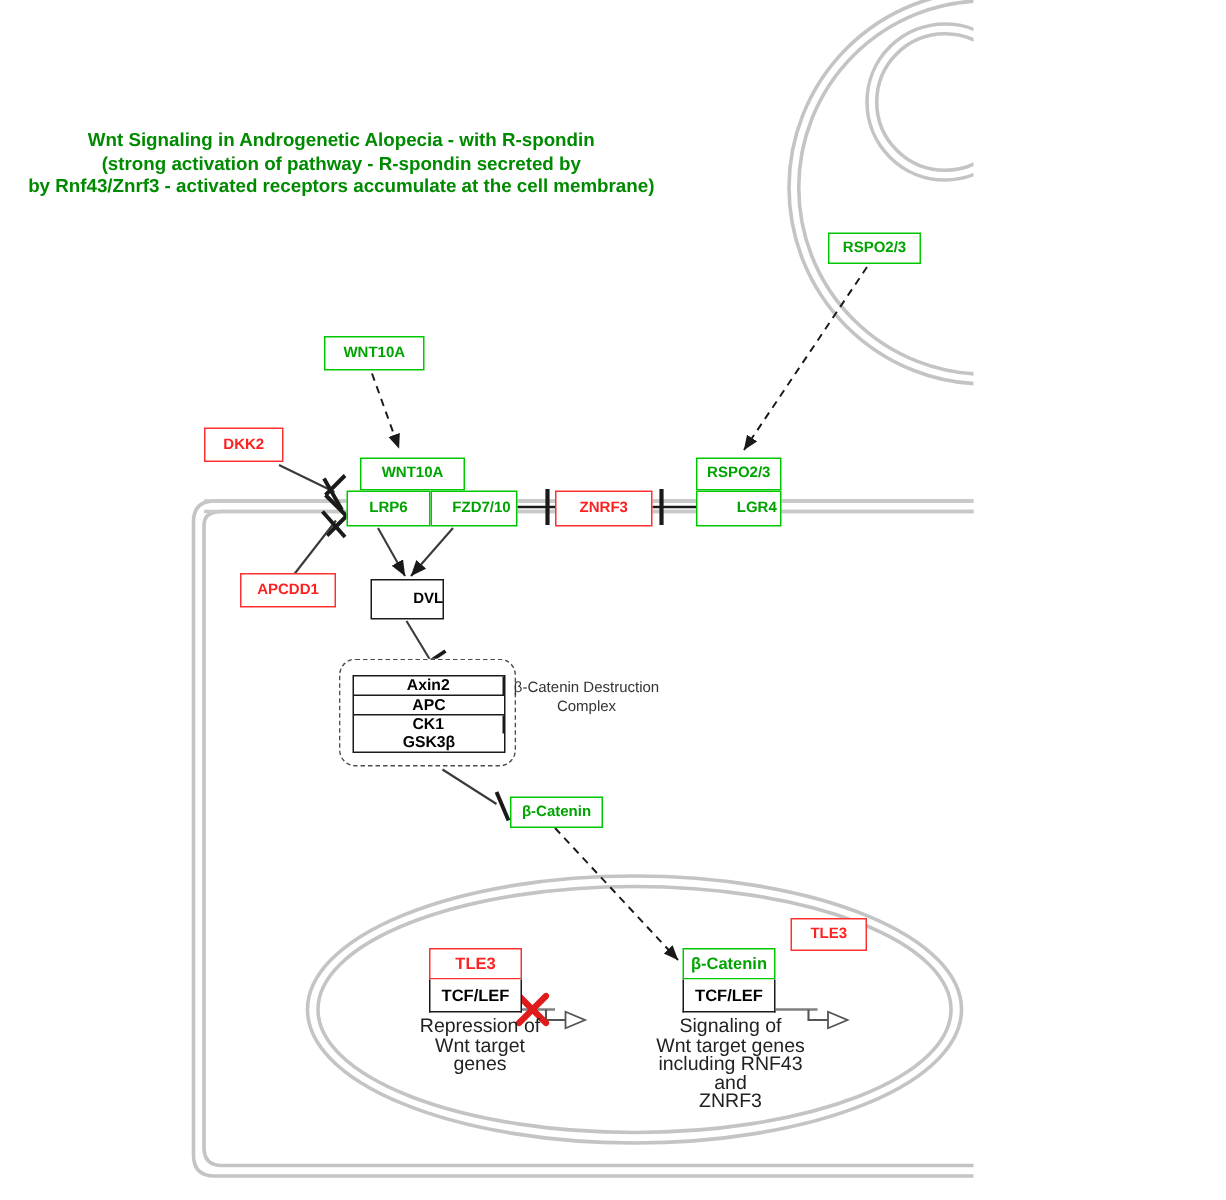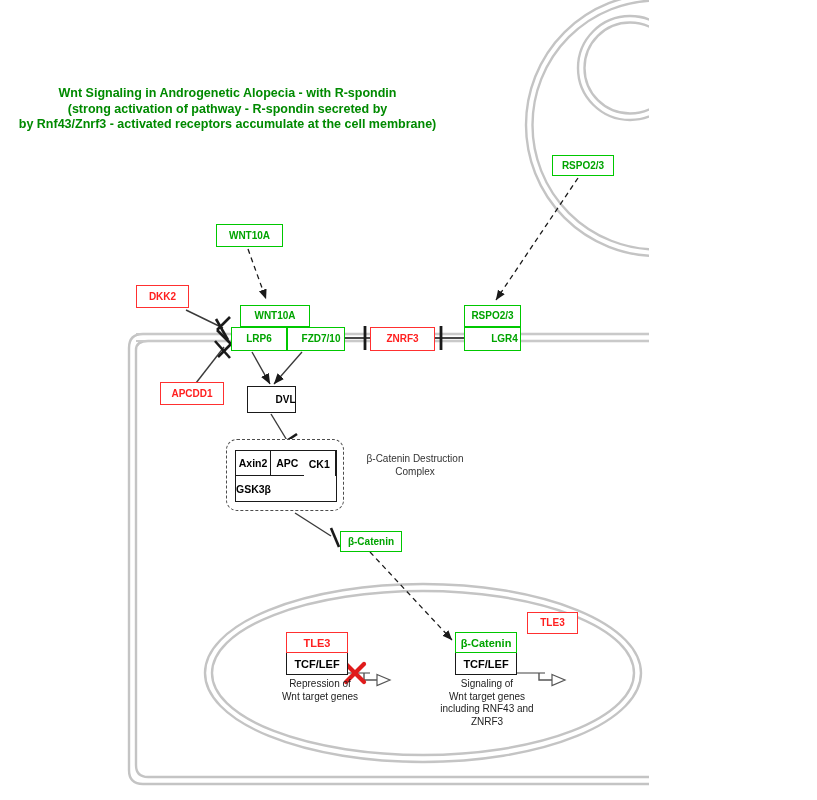--- a/index.html
+++ b/index.html
@@ -80,7 +80,7 @@
     width: 102px;
     height: 52px;
     display: grid;
-    grid-template-columns: 1fr 1fr 1fr;
+    grid-template-columns: 1fr;
     grid-template-rows: 1fr 1fr;
     border: 1.3px solid #1a1a1a;
     box-sizing: border-box;

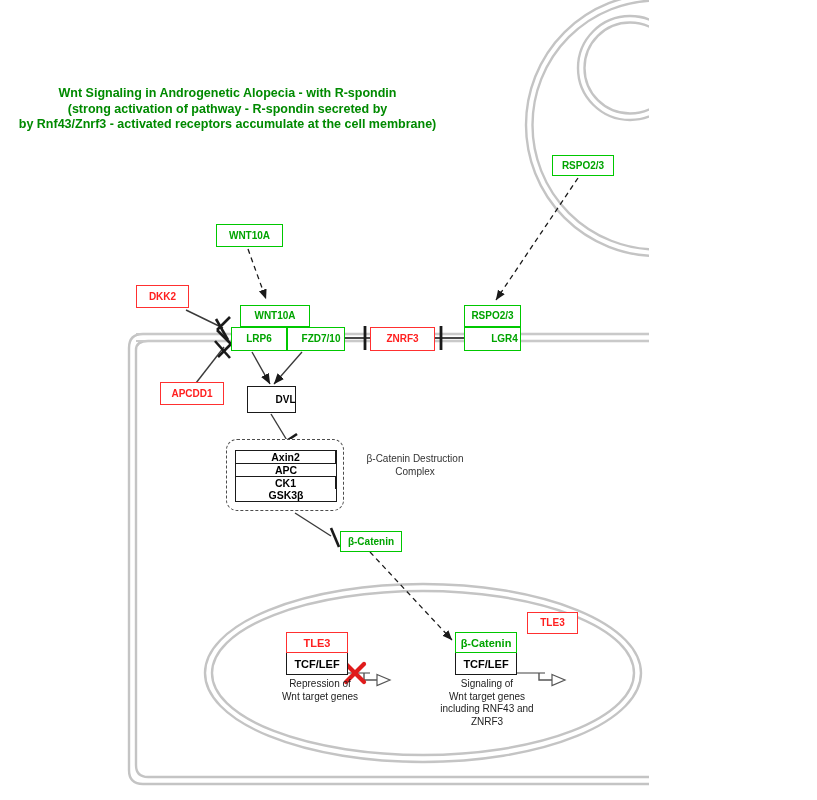--- a/index.html
+++ b/index.html
@@ -99,7 +99,7 @@
   .dc-cell.bdr-b { border-bottom: 1.3px solid #1a1a1a; }
   .dc-label {
     position: absolute;
-    left: 364px;
+    left: 340px;
     top: 452px;
     width: 102px;
     text-align: center;

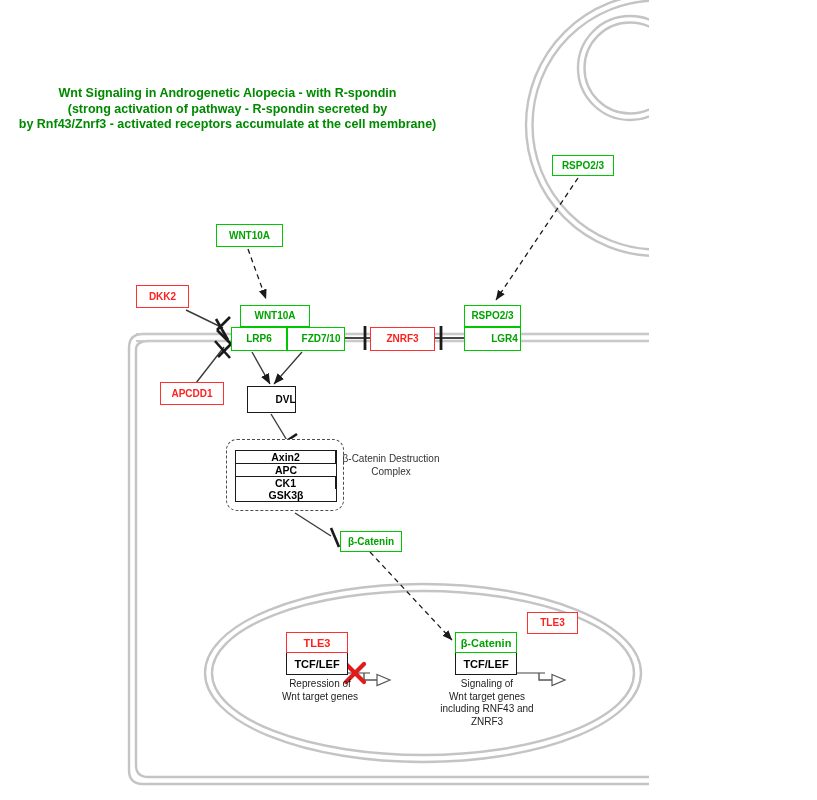--- a/index.html
+++ b/index.html
@@ -111,7 +111,7 @@
   .caption {
     position: absolute;
     text-align: center;
-    font-size: 10px;
+    font-size: 13px;
     color: #222222;
     line-height: 12.5px;
   }

